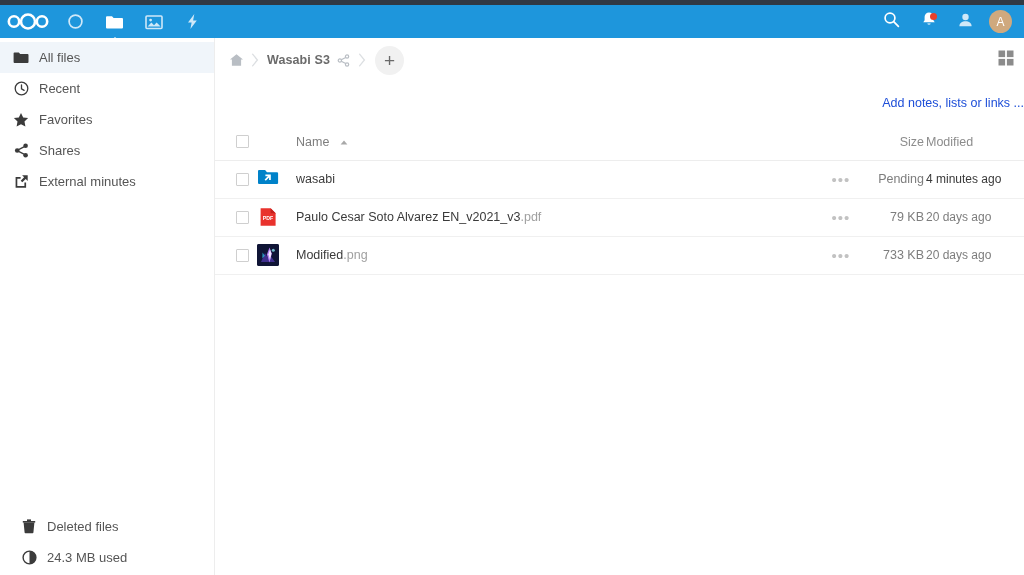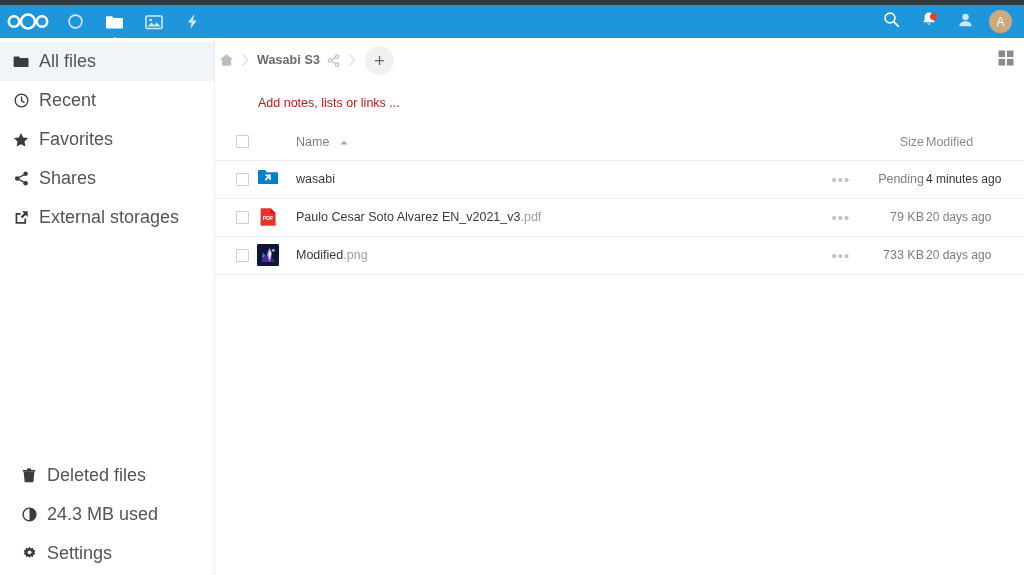--- a/index.html
+++ b/index.html
@@ -65,8 +65,8 @@
   }
   .sb-list { padding-top: 4px; }
   .sb-item {
-    height: 39px; display: flex; align-items: center;
-    padding-left: 9px; color: #555555; font-size: 18px;
+    height: 31px; display: flex; align-items: center;
+    padding-left: 9px; color: #555555; font-size: 13px;
   }
   .sb-item.active { background: #f0f5fa; }
   .sb-ico {

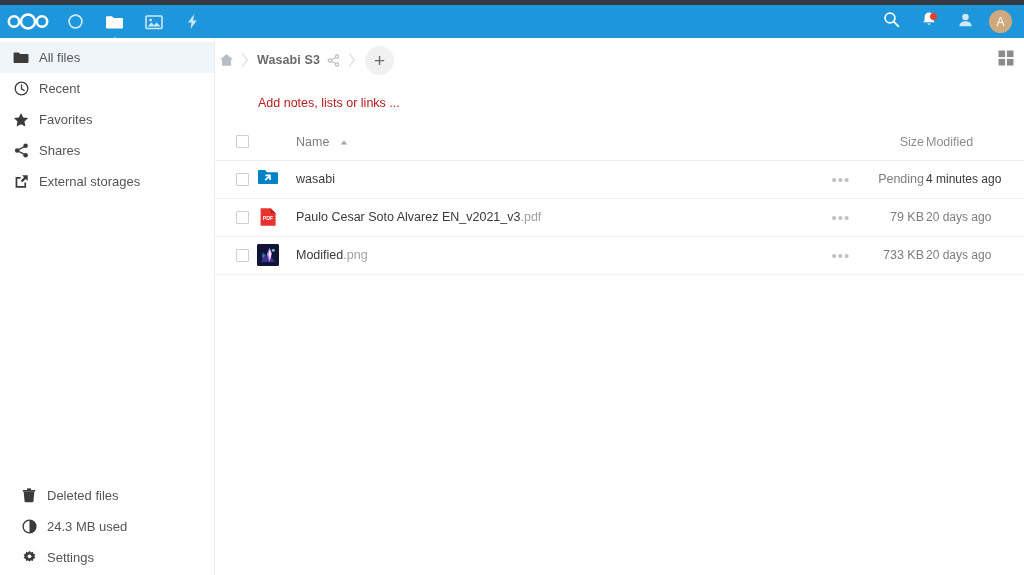--- a/index.html
+++ b/index.html
@@ -85,7 +85,7 @@
   }
 
   .controls { height: 44px; display: flex; align-items: center; position: relative; }
-  .crumbs { display: flex; align-items: center; }
+  .crumbs { display: flex; align-items: center; padding-left: 10px; }
   .crumb-home { width: 22px; height: 22px; display: flex; align-items: center; justify-content: center; }
   .crumb-sep { width: 16px; display: flex; align-items: center; justify-content: center; }
   .crumb-sep svg { display: block; }

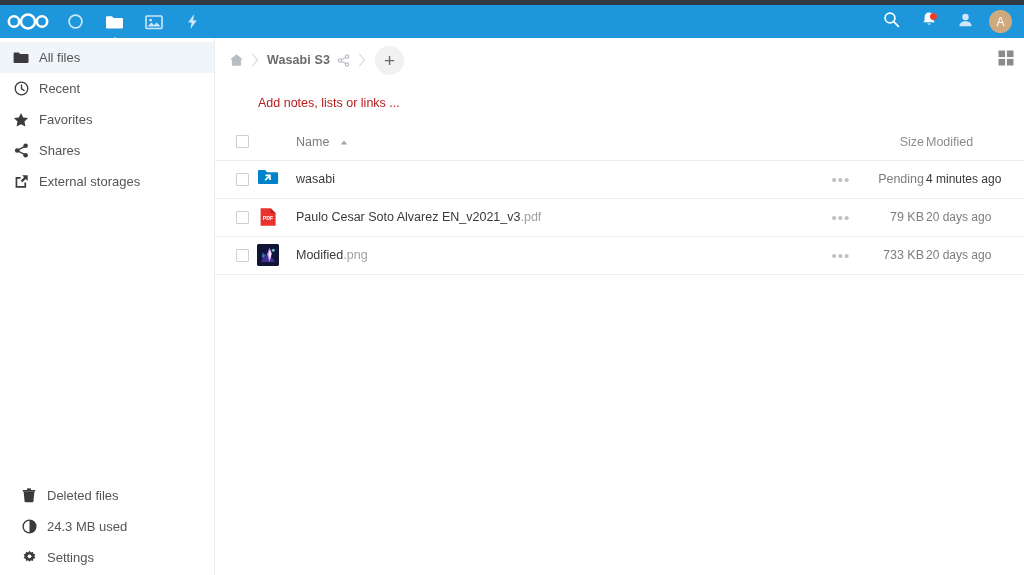--- a/index.html
+++ b/index.html
@@ -108,7 +108,7 @@
 
   .notes {
     height: 42px; display: flex; align-items: center;
-    padding-left: 43px; font-size: 12.5px; color: #b91c1c;
+    padding-left: 43px; font-size: 12.5px; color: #1d4ed8; justify-content: flex-end;
   }
 
   

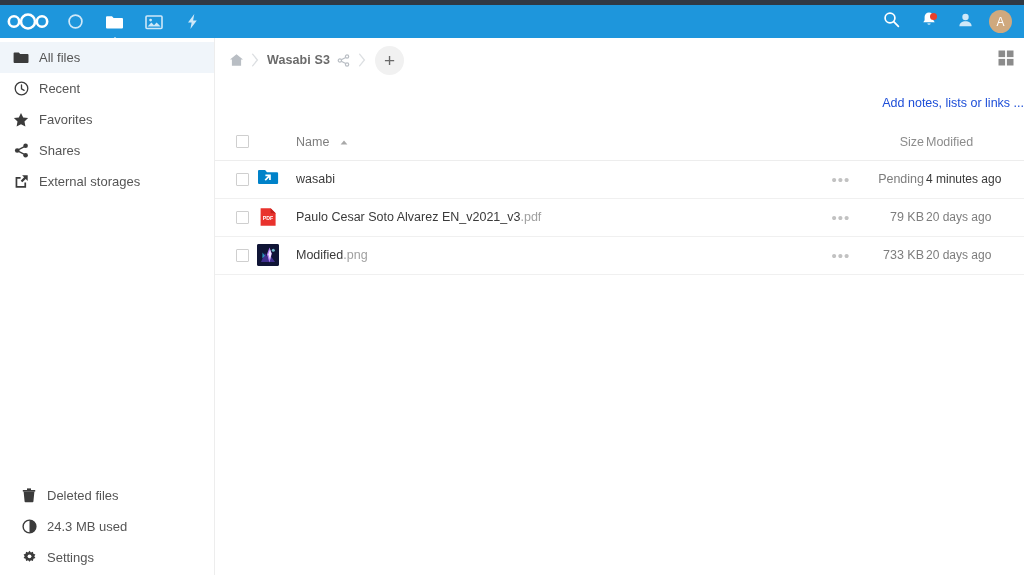--- a/index.html
+++ b/index.html
@@ -293,7 +293,7 @@
             <path d="M8.1 1.3h5.6v5.6l-2-2-3.4 3.4-1.6-1.6 3.4-3.4z" fill="#3b3b3b"></path>
           </svg>
         </span>
-        <span class="sb-label">External storages</span>
+        <span class="sb-label">External minutes</span>
       </div>
     </div>
 

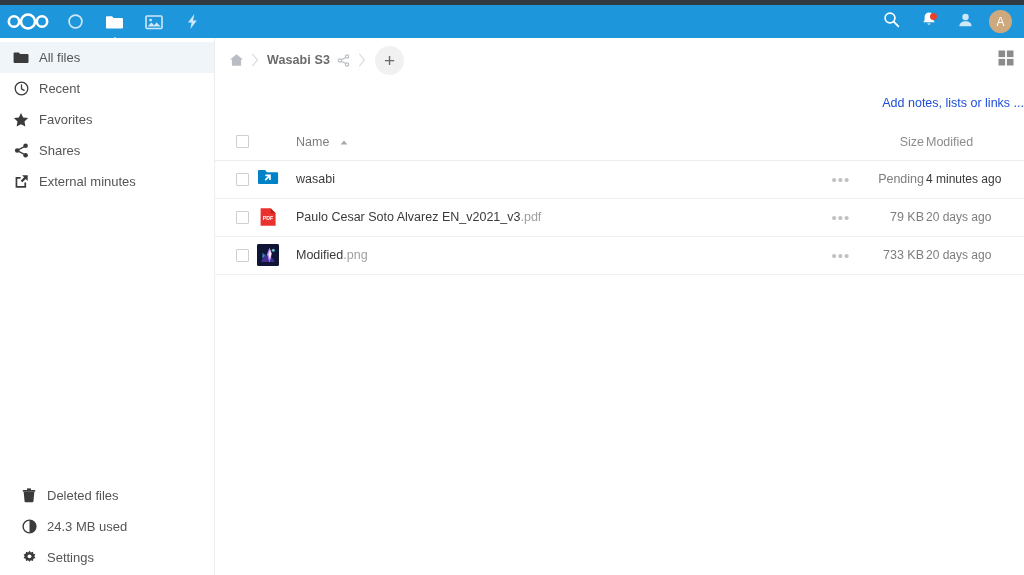--- a/index.html
+++ b/index.html
@@ -319,15 +319,6 @@
         <span class="sb-label">24.3 MB used</span>
       </div>
 
-      <div class="sb-item">
-        <span class="sb-ico">
-          <svg width="15" height="15" viewBox="0 0 15 15">
-            <path d="M7.5 0.8l1.4 1.6 2-.7.5 2.1 2 .7-1.1 1.8 1.1 1.8-2 .7-.5 2.1-2-.7-1.4 1.6-1.4-1.6-2 .7-.5-2.1-2-.7L2.7 6.3 1.6 4.5l2-.7.5-2.1 2 .7z" fill="#3b3b3b"></path>
-            <circle cx="7.5" cy="6.3" r="1.9" fill="#fff"></circle>
-          </svg>
-        </span>
-        <span class="sb-label">Settings</span>
-      </div>
     </div>
   </div>
 

